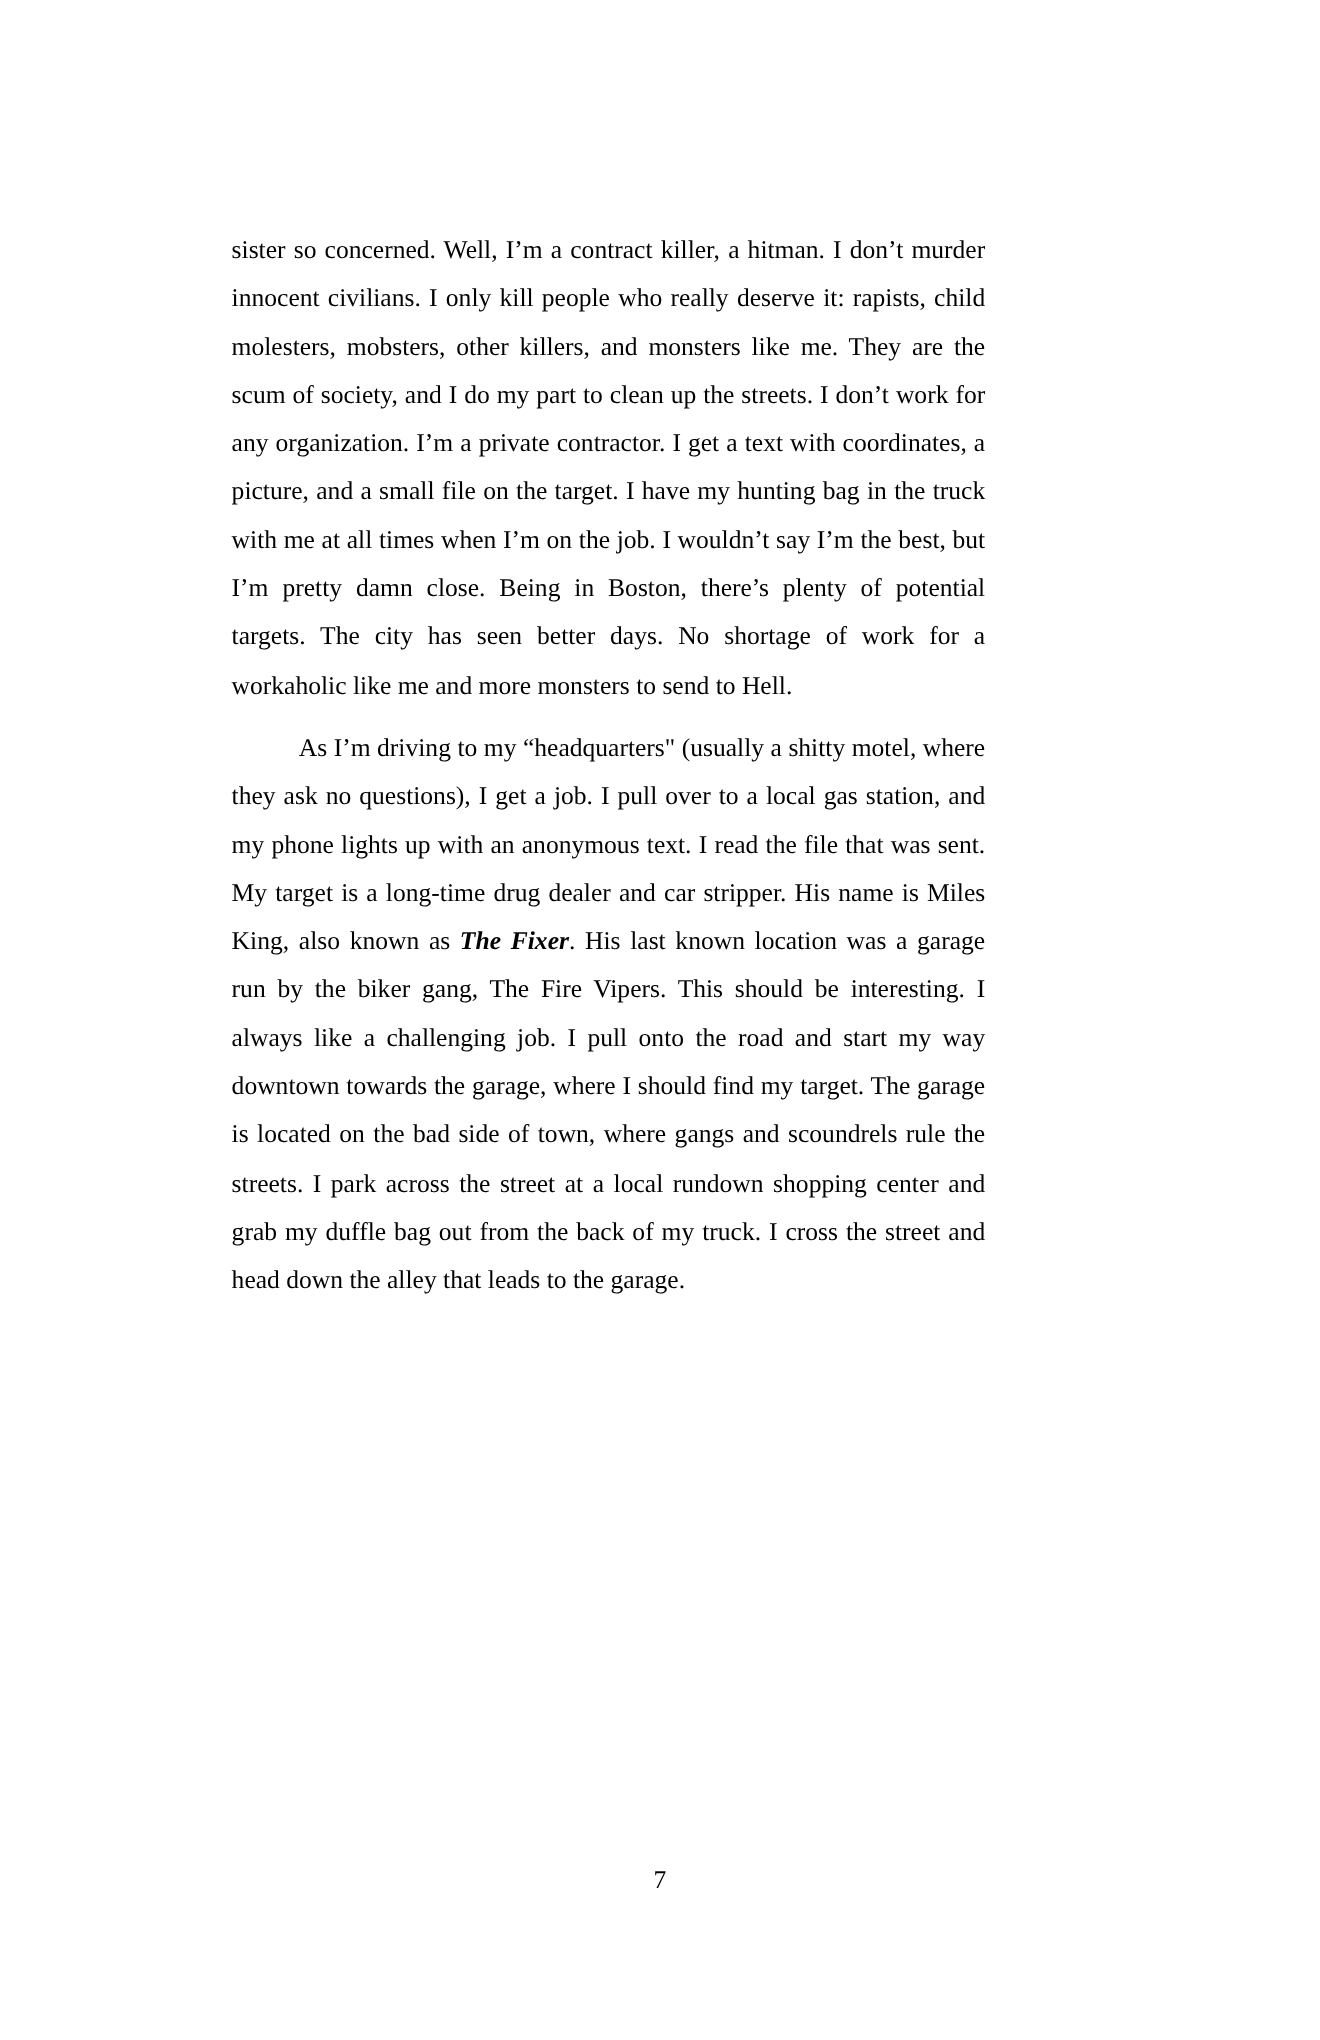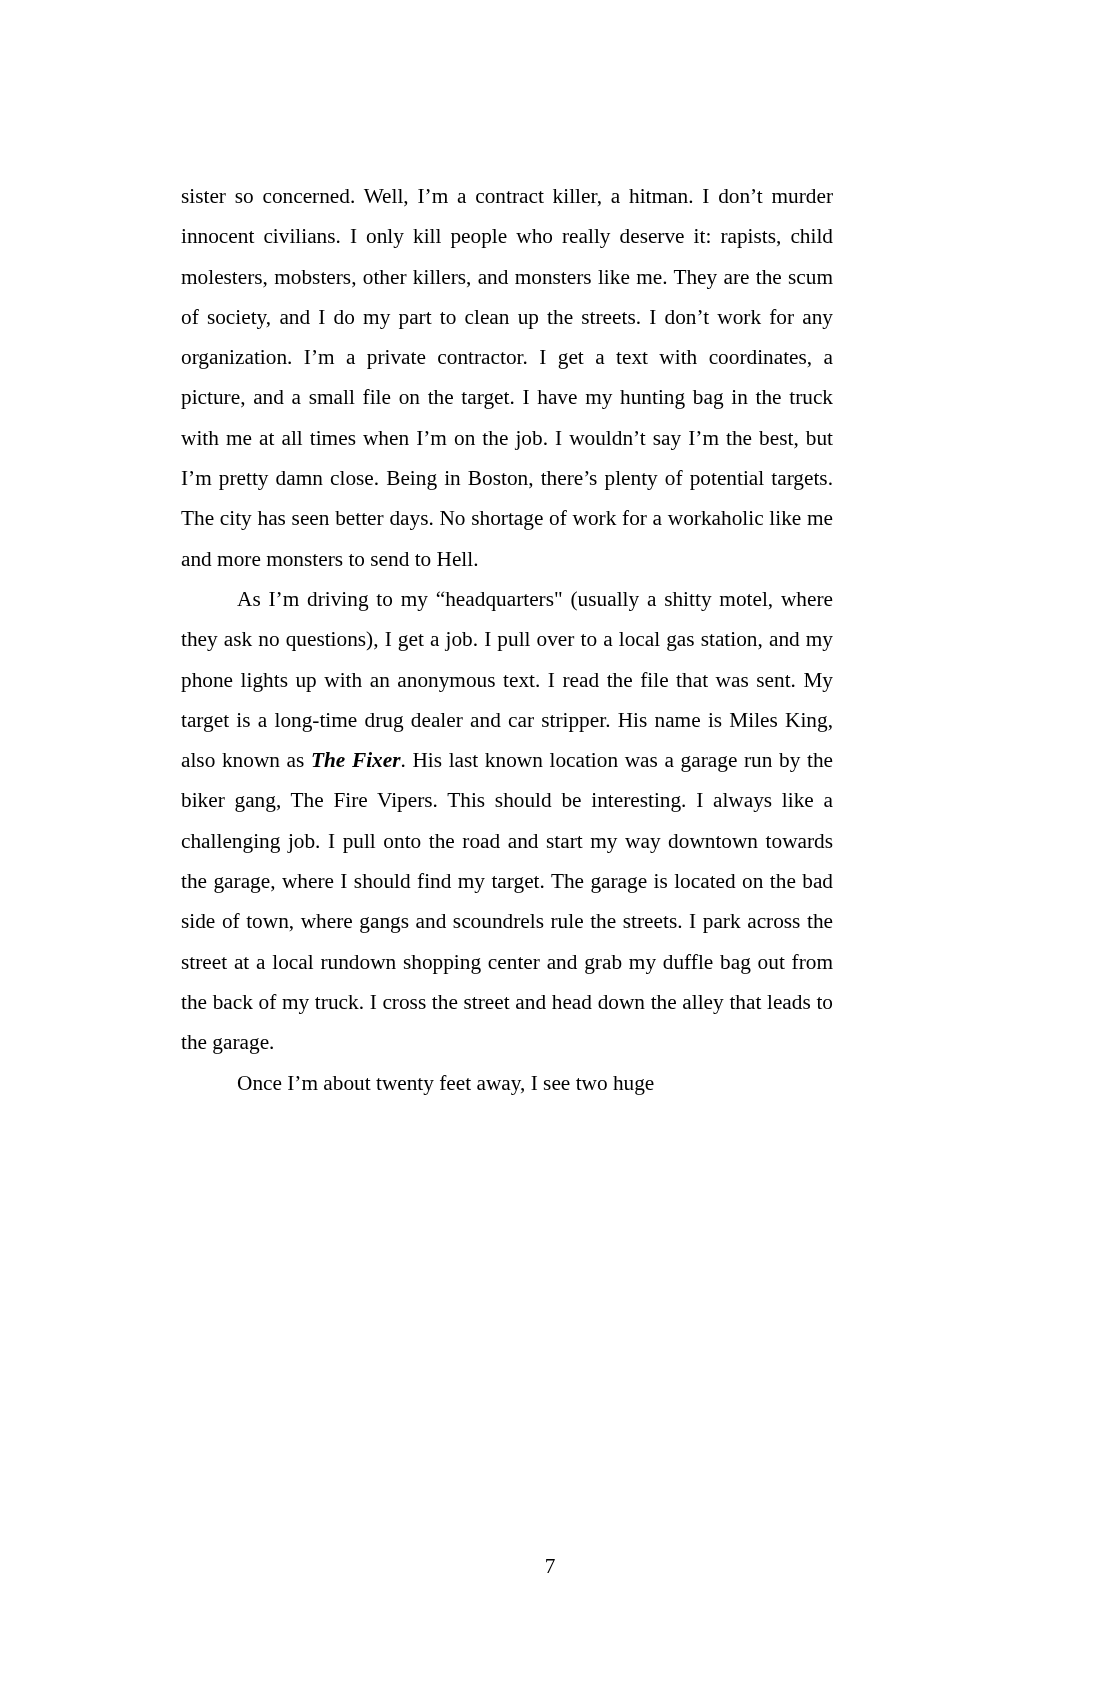--- a/index.html
+++ b/index.html
@@ -30,7 +30,7 @@
     width: 652px;
   }
   p.body-paragraph {
-    margin: 0;
+    margin: 12px;
     padding: 0;
     font-size: 21.3px;
     line-height: 40.3px;

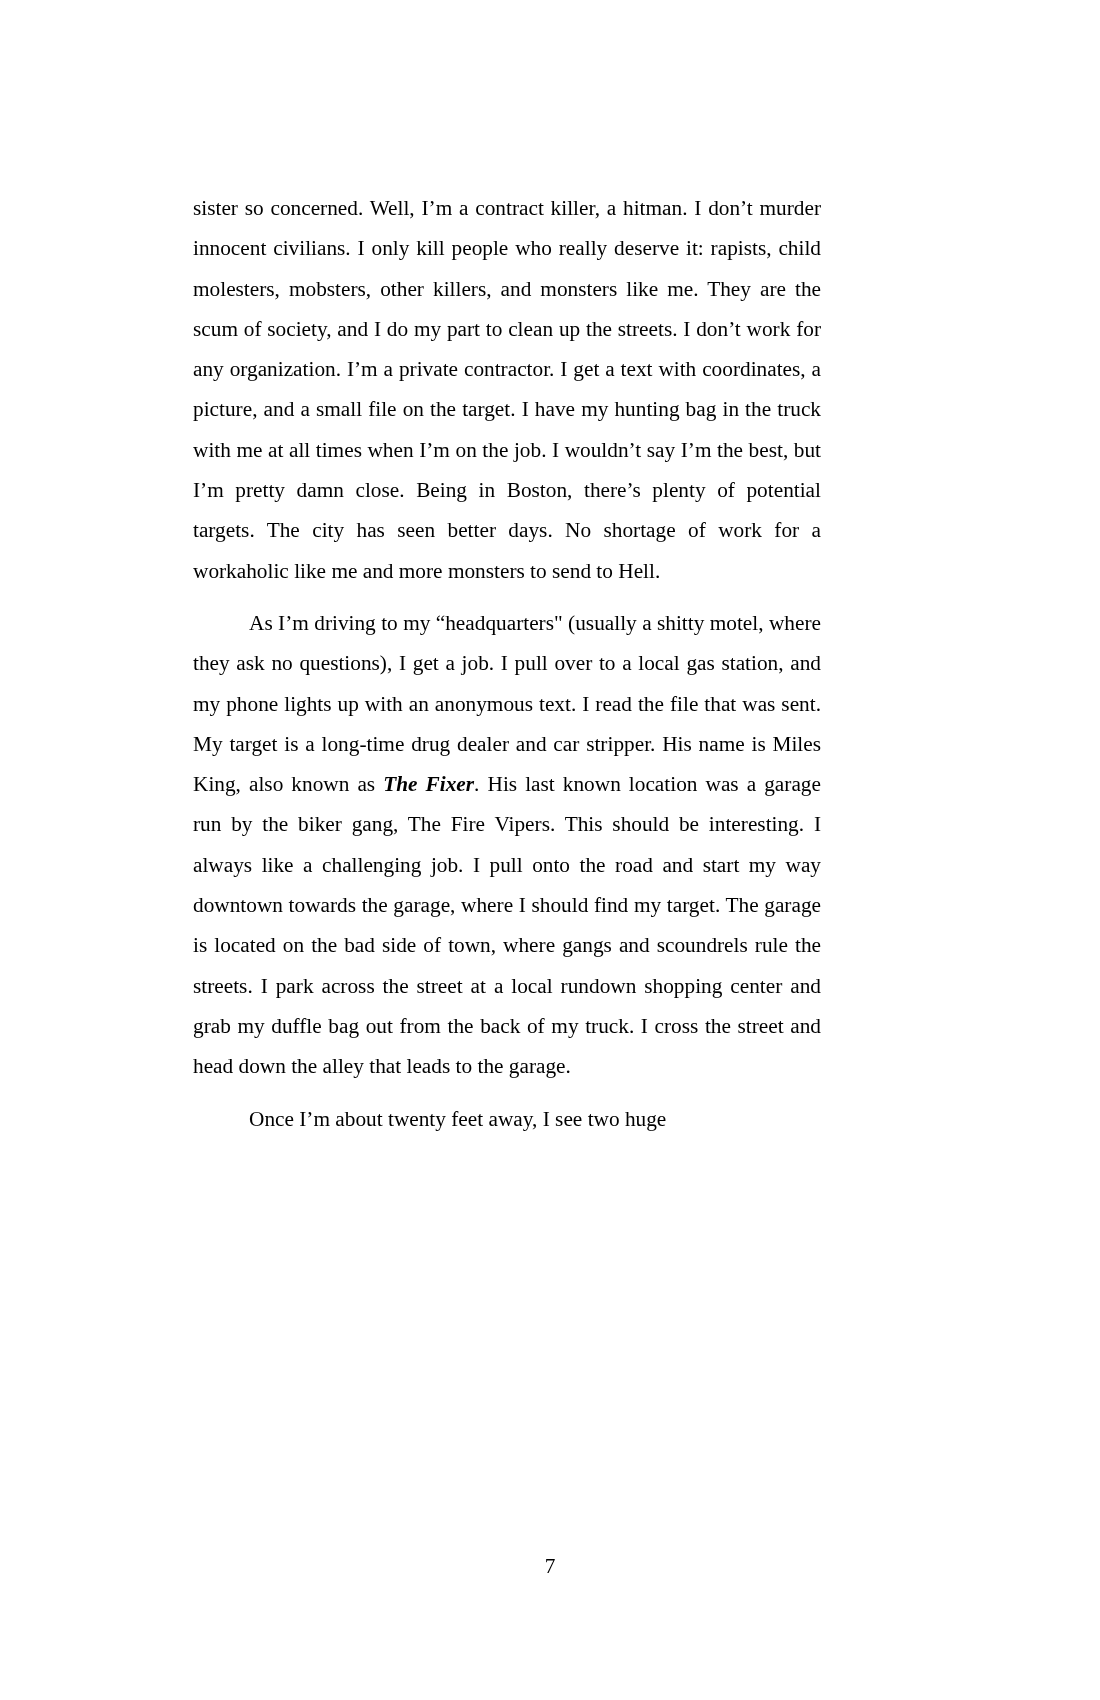--- a/index.html
+++ b/index.html
@@ -70,7 +70,6 @@
 
     <p class="body-paragraph indented"><span>As I’m driving to my “headquarters" (usually a shitty motel, where they ask no questions), I get a job. I pull over to a local gas station, and my phone lights up with an anonymous text. I read the file that was sent. My target is a long-time drug dealer and car stripper. His name is Miles King, also known as </span><span class="ital">The Fixer</span><span>. His last known location was a garage run by the biker gang, The Fire Vipers. This should be interesting. I always like a challenging job. I pull onto the road and start my way downtown towards the garage, where I should find my target. The garage is located on the bad side of town, where gangs and scoundrels rule the streets. I park across the street at a local rundown shopping center and grab my duffle bag out from the back of my truck. I cross the street and head down the alley that leads to the garage.</span></p>
 
-    <p class="body-paragraph indented">Once I’m about twenty feet away, I see two huge</p>
 
   </div>
 

